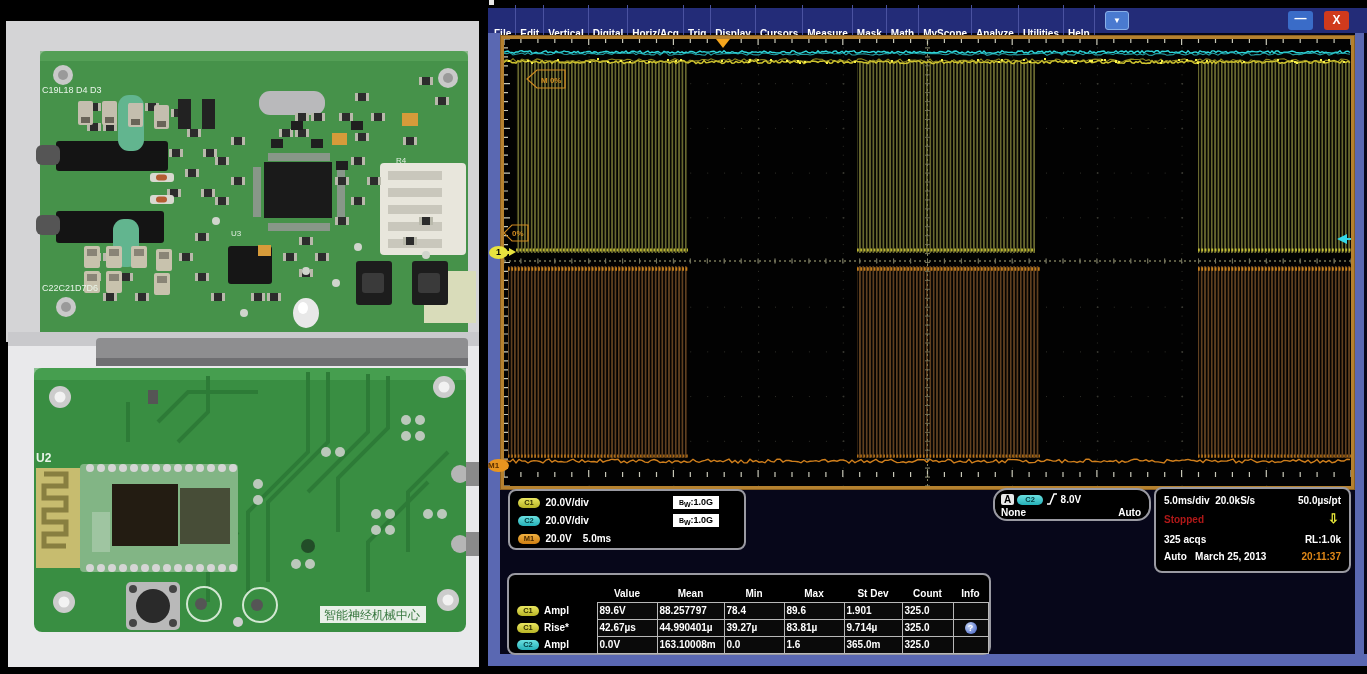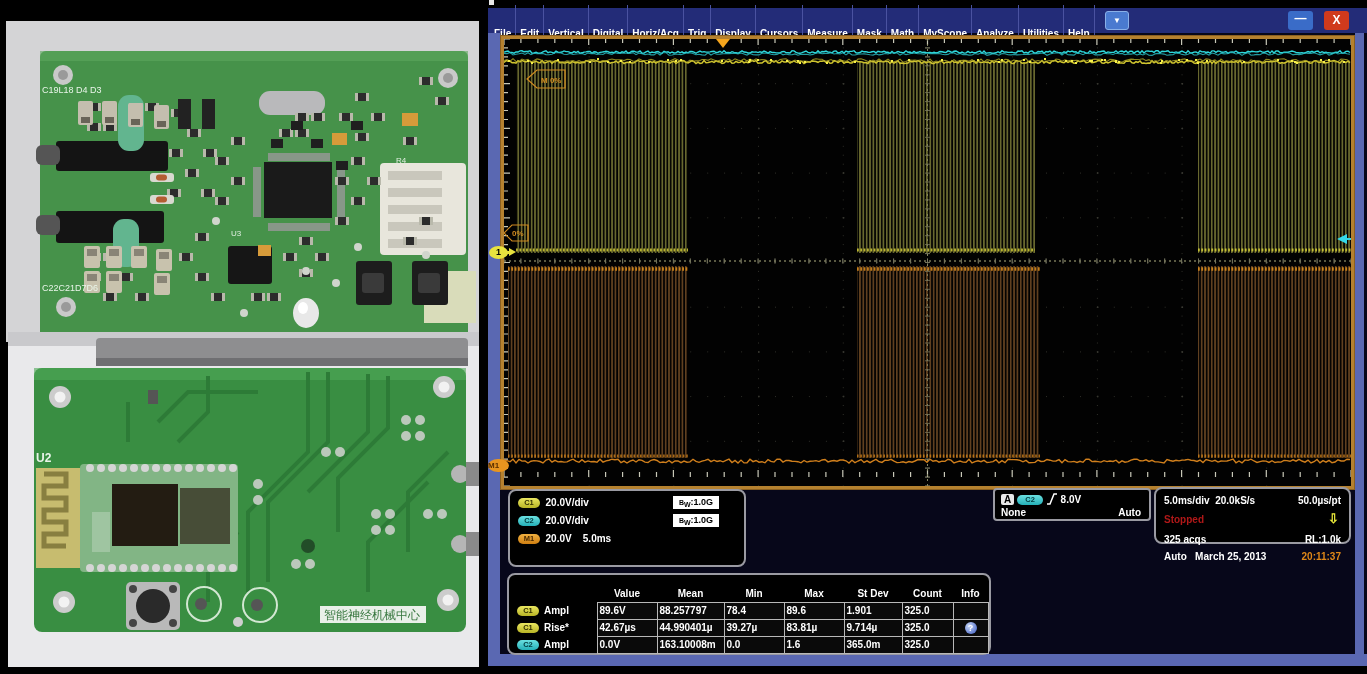--- a/index.html
+++ b/index.html
@@ -34,7 +34,7 @@
   font-size:8px; line-height:13px; border-radius:10px/6.5px; font-weight:bold; }
 
 .panel { position:absolute; background:#000; border:2px solid #9a9aa2; border-radius:8px; }
-#chpanel { left:20px; top:481px; width:238px; height:78px; }
+#chpanel { left:20px; top:481px; width:238px; height:61px; }
 #trigpanel { left:505px; top:480px; width:158px; height:33px; }
 #infopanel { left:666px; top:479px; width:197px; height:57px; }
 #measpanel { left:19px; top:565px; width:484px; height:82px; }

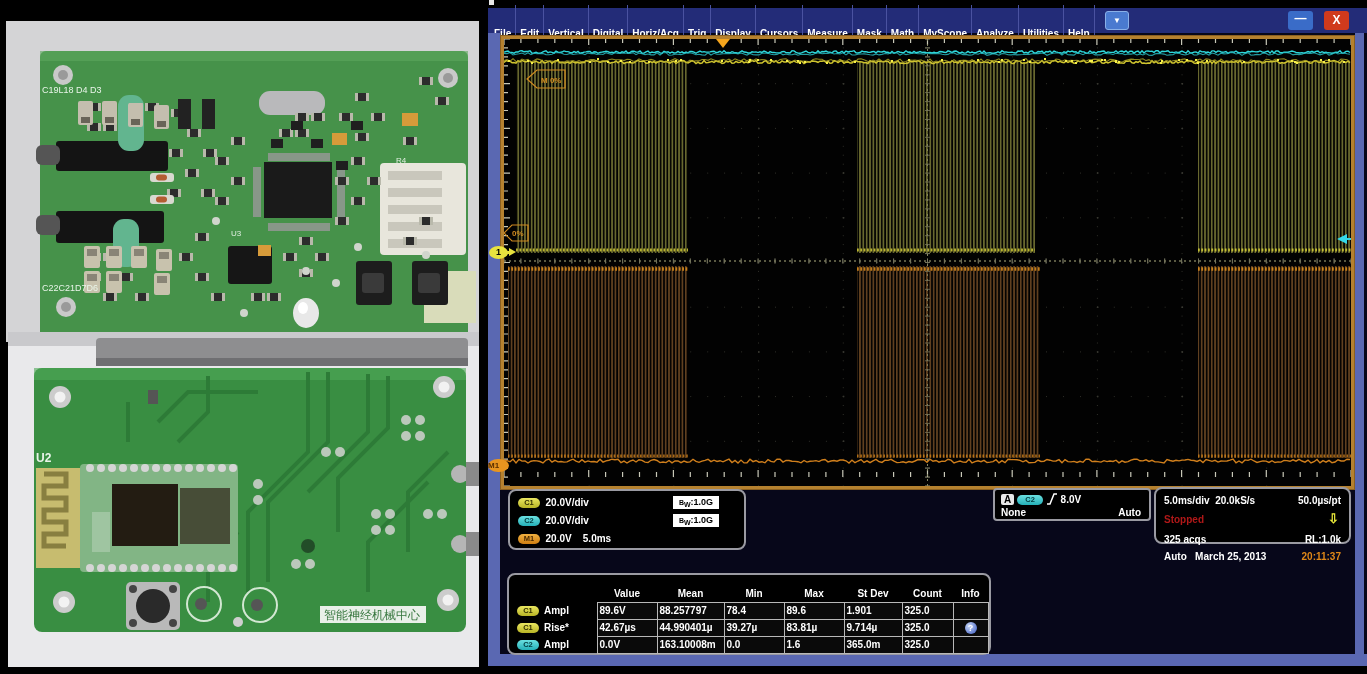--- a/index.html
+++ b/index.html
@@ -543,7 +543,7 @@
     <div class="bw" style="left:163px;top:23px"><span style="font-size:7px">B</span><span style="font-size:7px;vertical-align:-2px">W</span>:1.0G</div>
   </div>
 
-  <div class="panel" id="trigpanel" style="border-radius:4px">
+  <div class="panel" id="trigpanel" style="border-radius:14px">
     <div class="wt" style="left:6px;top:3px"><span style="background:#e8e8e8;color:#000;padding:0 3px;border-radius:2px">A</span>
       <span class="pill pc" style="width:26px">C2</span>
       <svg width="12" height="12" viewBox="0 0 12 12" style="vertical-align:-2px">

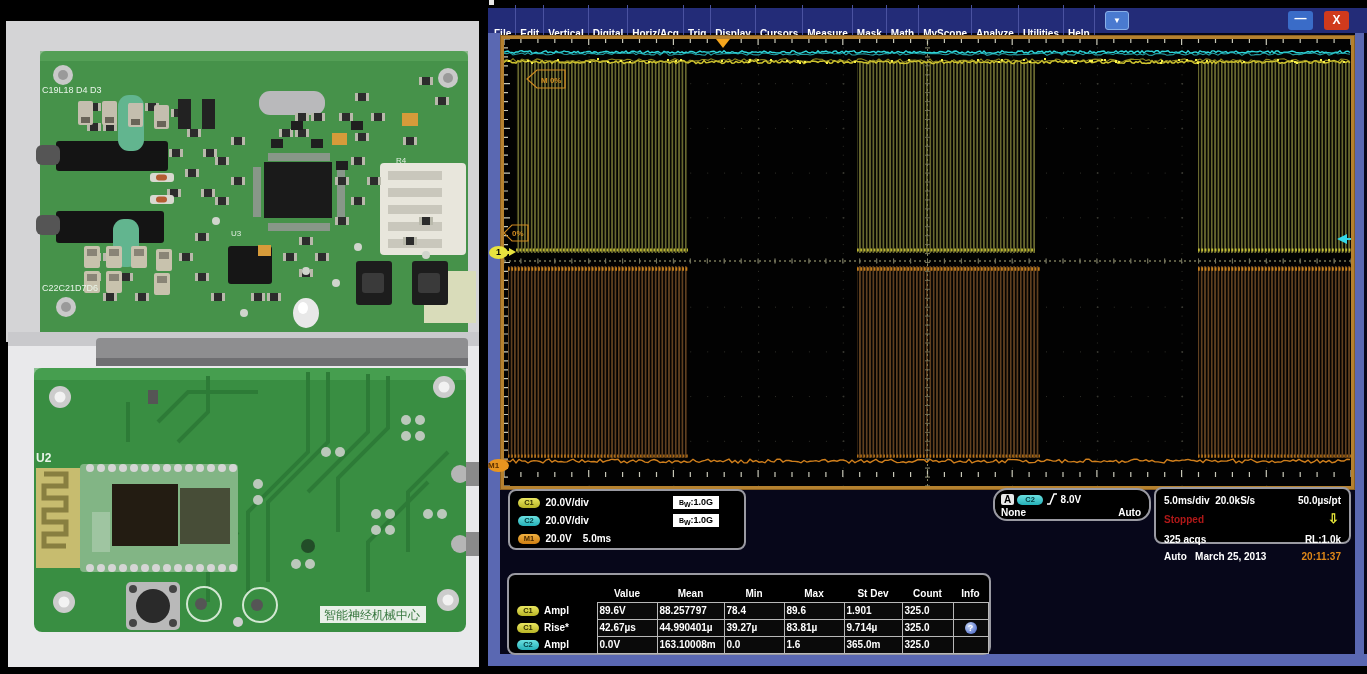--- a/index.html
+++ b/index.html
@@ -36,7 +36,7 @@
 .panel { position:absolute; background:#000; border:2px solid #9a9aa2; border-radius:8px; }
 #chpanel { left:20px; top:481px; width:238px; height:61px; }
 #trigpanel { left:505px; top:480px; width:158px; height:33px; }
-#infopanel { left:666px; top:479px; width:197px; height:57px; }
+#infopanel { left:666px; top:479px; width:197px; height:86px; }
 #measpanel { left:19px; top:565px; width:484px; height:82px; }
 .pill { display:inline-block; width:22px; height:10px; border-radius:5px; color:#1a1a00;
   font-size:7.5px; font-weight:bold; text-align:center; line-height:10px; vertical-align:middle; }

